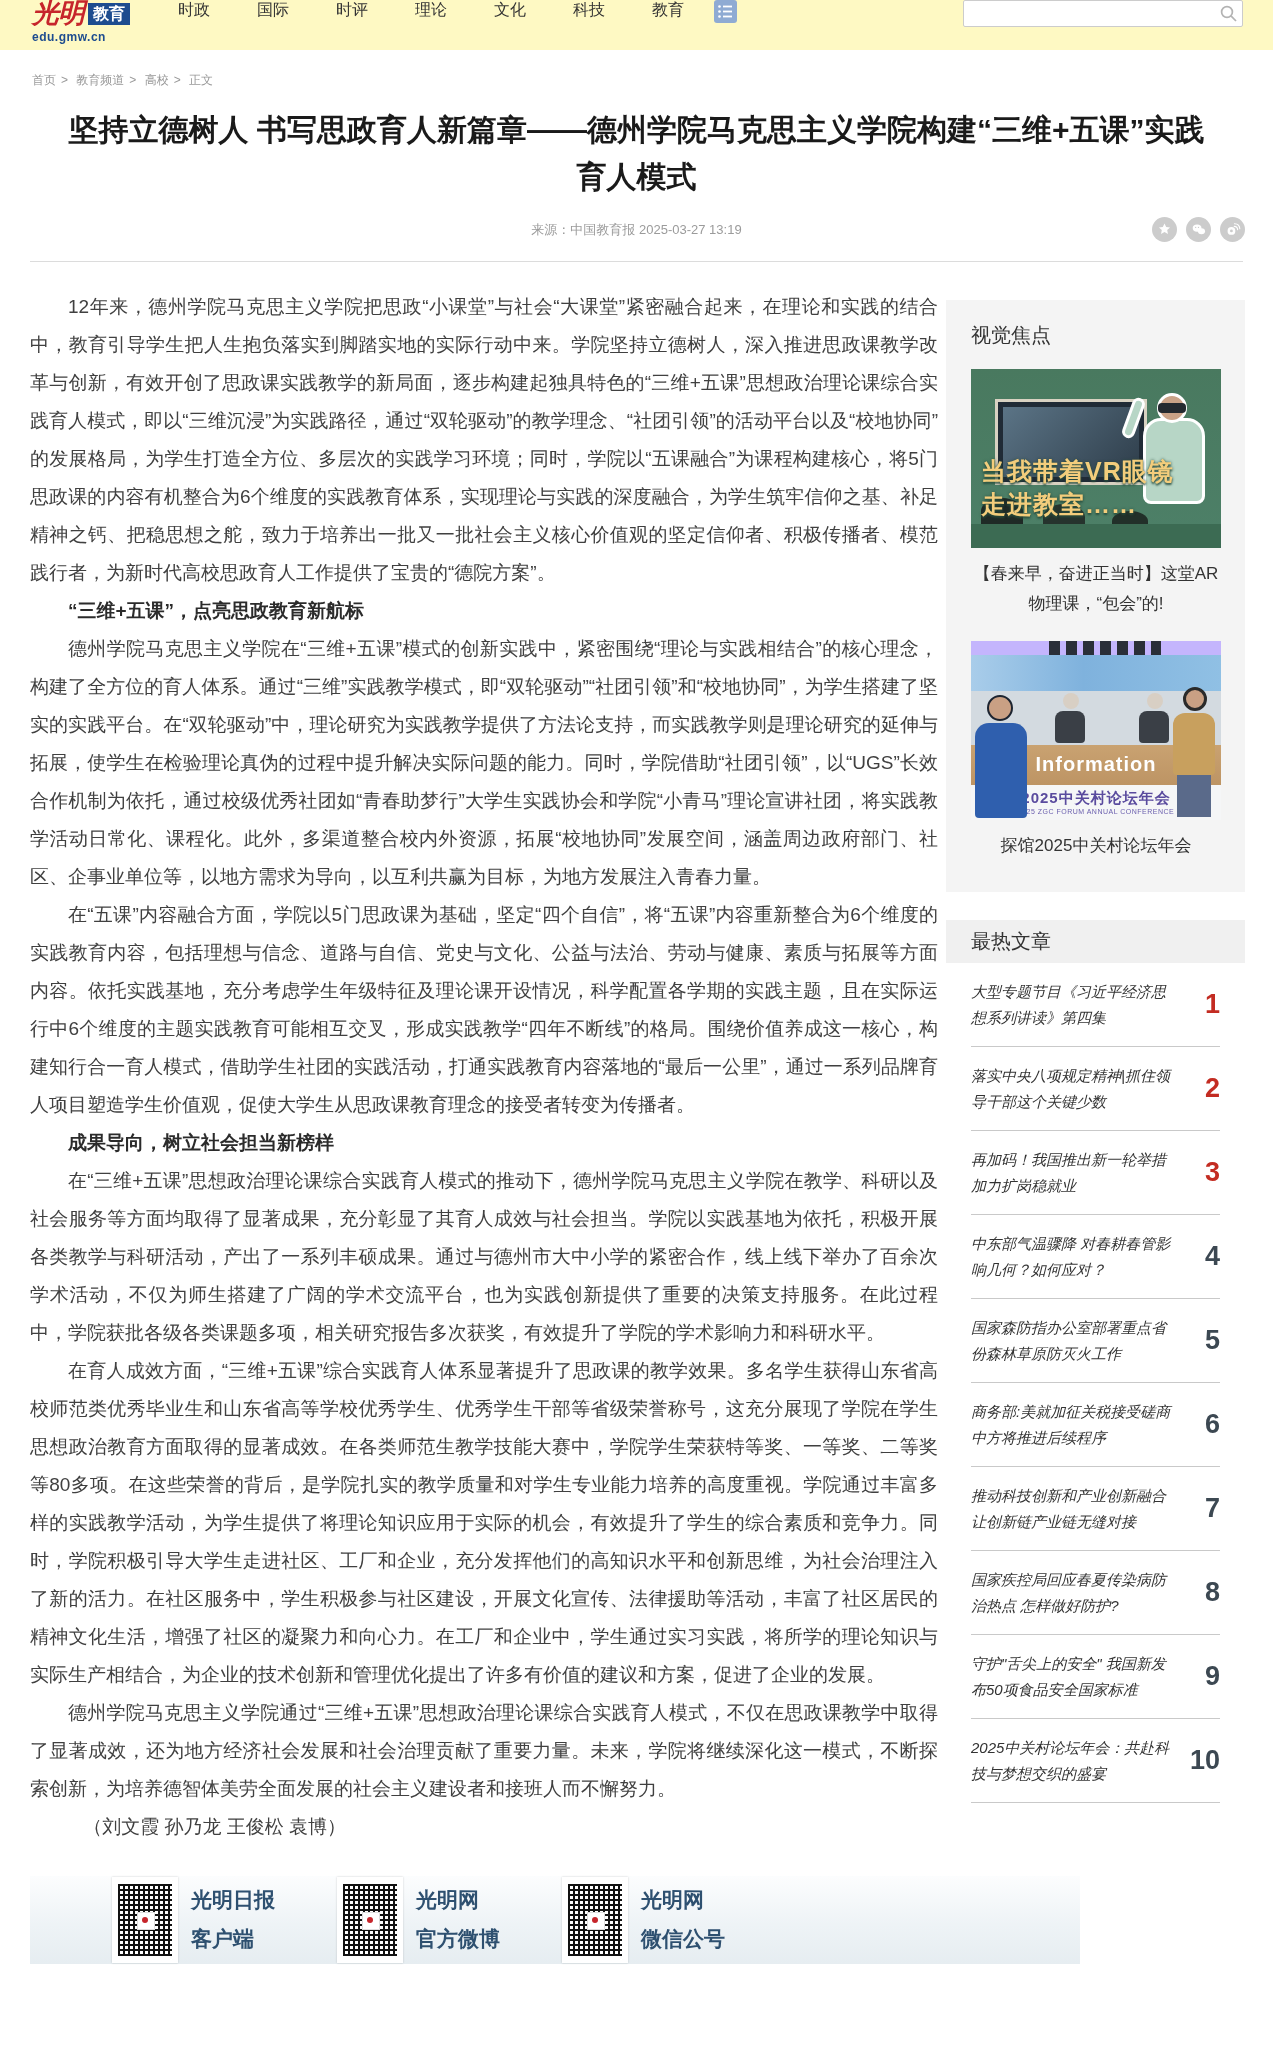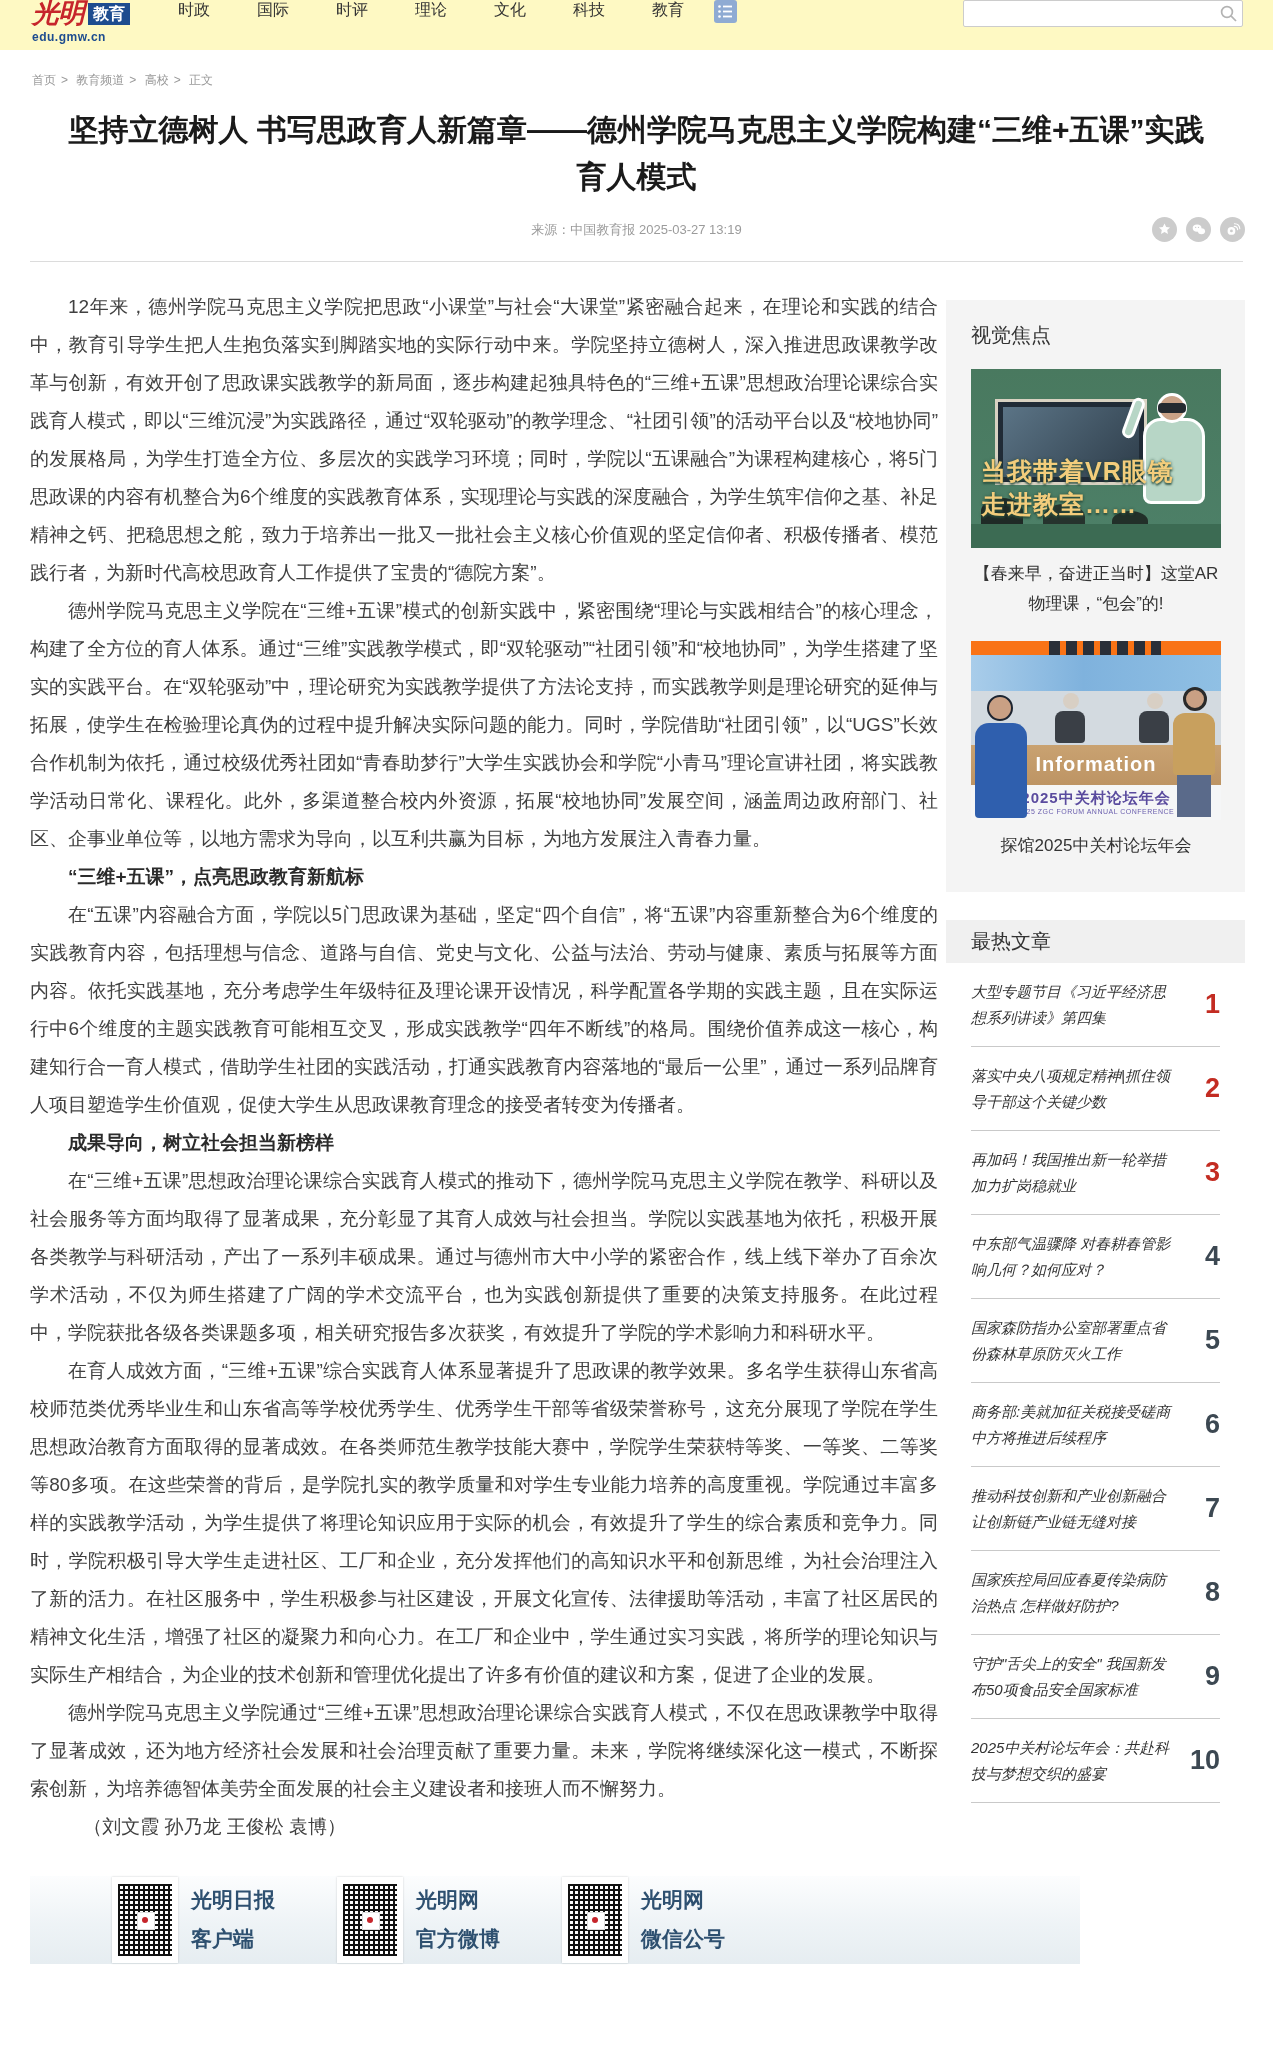--- a/index.html
+++ b/index.html
@@ -225,8 +225,8 @@
   <div class="main">
 
   <p class="article-p para">12年来，德州学院马克思主义学院把思政“小课堂”与社会“大课堂”紧密融合起来，在理论和实践的结合中，教育引导学生把人生抱负落实到脚踏实地的实际行动中来。学院坚持立德树人，深入推进思政课教学改革与创新，有效开创了思政课实践教学的新局面，逐步构建起独具特色的“三维+五课”思想政治理论课综合实践育人模式，即以“三维沉浸”为实践路径，通过“双轮驱动”的教学理念、“社团引领”的活动平台以及“校地协同”的发展格局，为学生打造全方位、多层次的实践学习环境；同时，学院以“五课融合”为课程构建核心，将5门思政课的内容有机整合为6个维度的实践教育体系，实现理论与实践的深度融合，为学生筑牢信仰之基、补足精神之钙、把稳思想之舵，致力于培养出一批又一批社会主义核心价值观的坚定信仰者、积极传播者、模范践行者，为新时代高校思政育人工作提供了宝贵的“德院方案”。</p>
+      <p class="article-p subhead">“三维+五课”，点亮思政教育新航标</p>
       <p class="article-p para">德州学院马克思主义学院在“三维+五课”模式的创新实践中，紧密围绕“理论与实践相结合”的核心理念，构建了全方位的育人体系。通过“三维”实践教学模式，即“双轮驱动”“社团引领”和“校地协同”，为学生搭建了坚实的实践平台。在“双轮驱动”中，理论研究为实践教学提供了方法论支持，而实践教学则是理论研究的延伸与拓展，使学生在检验理论真伪的过程中提升解决实际问题的能力。同时，学院借助“社团引领”，以“UGS”长效合作机制为依托，通过校级优秀社团如“青春助梦行”大学生实践协会和学院“小青马”理论宣讲社团，将实践教学活动日常化、课程化。此外，多渠道整合校内外资源，拓展“校地协同”发展空间，涵盖周边政府部门、社区、企事业单位等，以地方需求为导向，以互利共赢为目标，为地方发展注入青春力量。</p>
-      <p class="article-p subhead">“三维+五课”，点亮思政教育新航标</p>
       <p class="article-p para">在“五课”内容融合方面，学院以5门思政课为基础，坚定“四个自信”，将“五课”内容重新整合为6个维度的实践教育内容，包括理想与信念、道路与自信、党史与文化、公益与法治、劳动与健康、素质与拓展等方面内容。依托实践基地，充分考虑学生年级特征及理论课开设情况，科学配置各学期的实践主题，且在实际运行中6个维度的主题实践教育可能相互交叉，形成实践教学“四年不断线”的格局。围绕价值养成这一核心，构建知行合一育人模式，借助学生社团的实践活动，打通实践教育内容落地的“最后一公里”，通过一系列品牌育人项目塑造学生价值观，促使大学生从思政课教育理念的接受者转变为传播者。</p>
       <p class="article-p subhead">成果导向，树立社会担当新榜样</p>
       <p class="article-p para">在“三维+五课”思想政治理论课综合实践育人模式的推动下，德州学院马克思主义学院在教学、科研以及社会服务等方面均取得了显著成果，充分彰显了其育人成效与社会担当。学院以实践基地为依托，积极开展各类教学与科研活动，产出了一系列丰硕成果。通过与德州市大中小学的紧密合作，线上线下举办了百余次学术活动，不仅为师生搭建了广阔的学术交流平台，也为实践创新提供了重要的决策支持服务。在此过程中，学院获批各级各类课题多项，相关研究报告多次获奖，有效提升了学院的学术影响力和科研水平。</p>

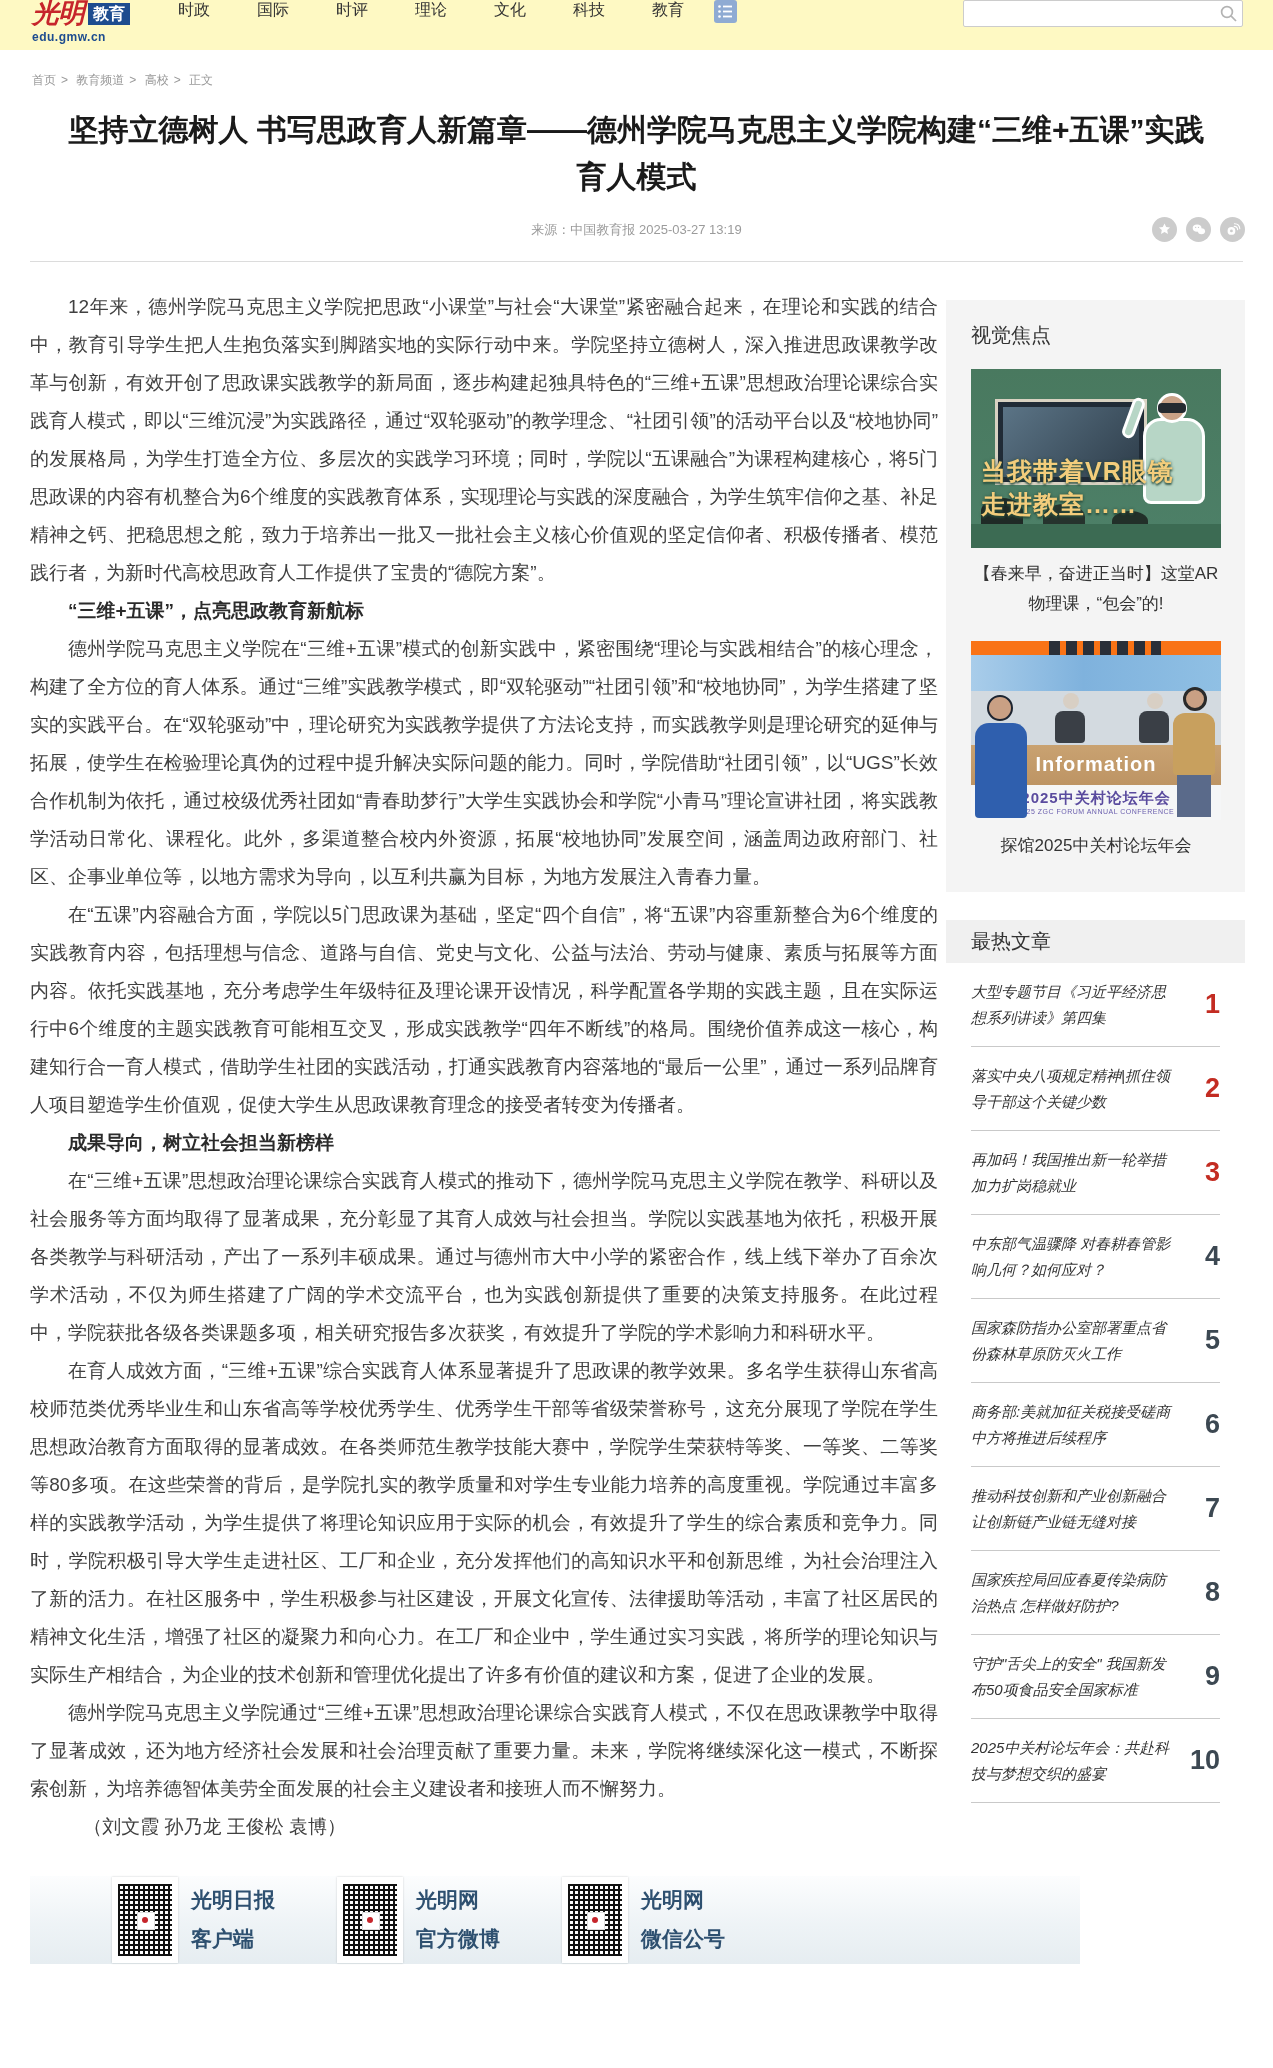--- a/index.html
+++ b/index.html
@@ -79,7 +79,7 @@
              text-shadow: 0 0 3px rgba(40,76,60,.95), 0 2px 2px rgba(40,76,60,.8); }
 
   
-  .img-forum { background: #f97316; }
+  .img-forum { background: #c4b5fd; }
   .forum-screens { position: absolute; top: 0; left: 78px; width: 112px; height: 20px;
                    background: repeating-linear-gradient(90deg, #2a2f38 0 11px, transparent 11px 17px); }
   .forum-banner { position: absolute; top: 14px; left: 0; right: 0; height: 36px;

